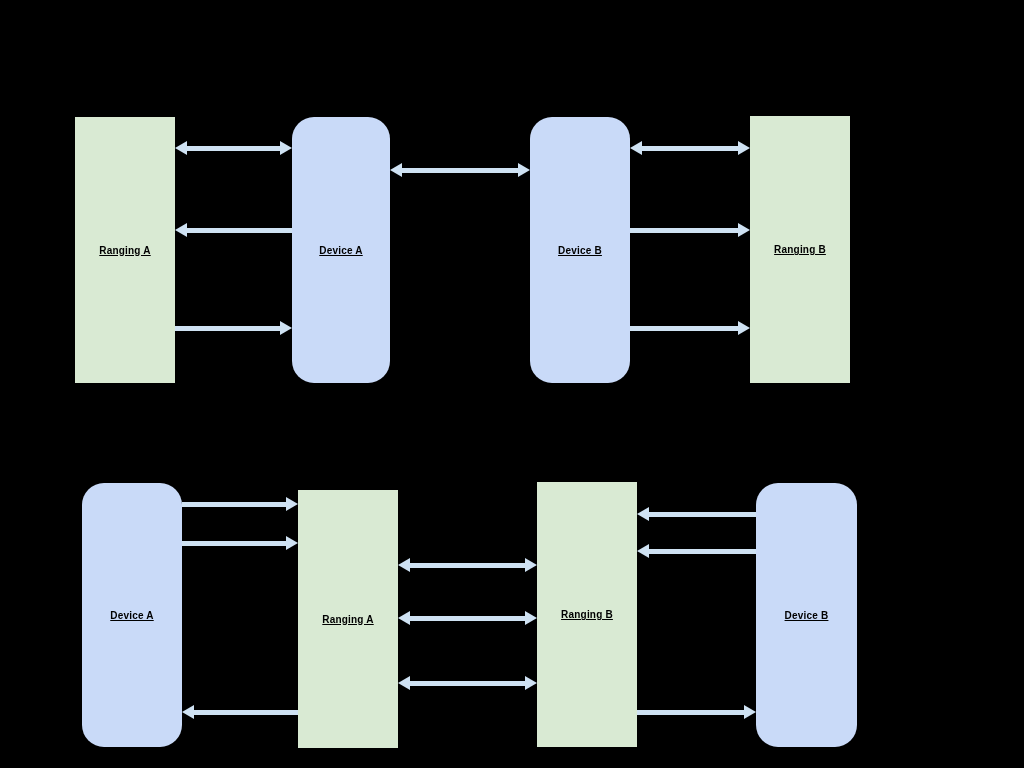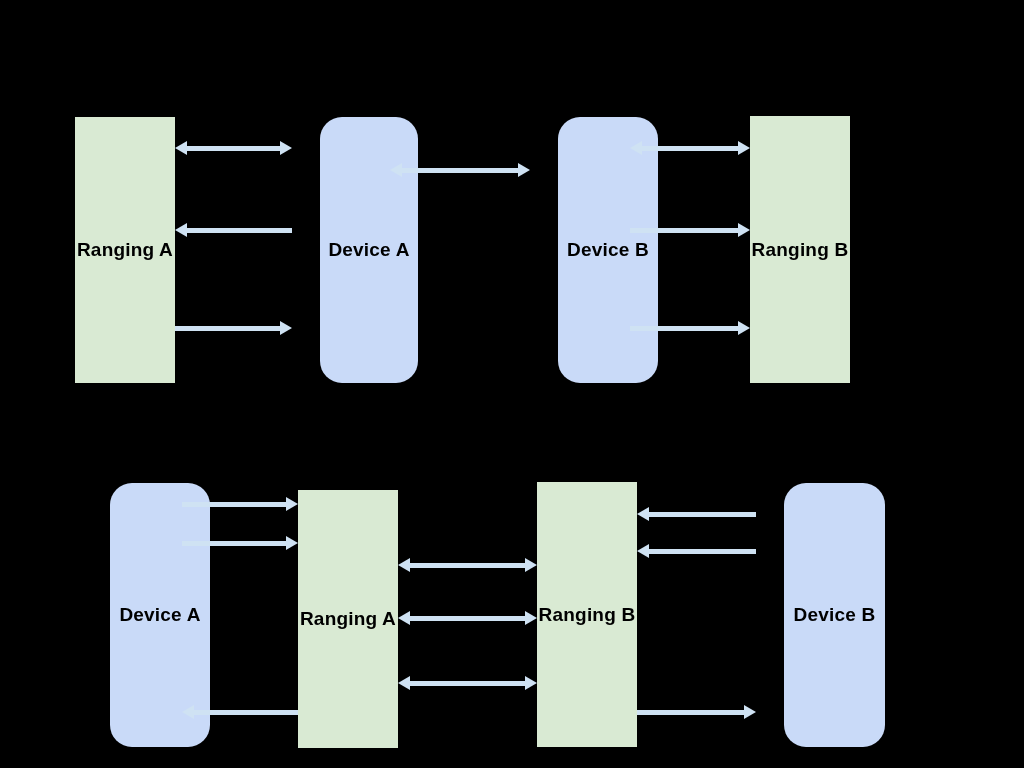--- a/index.html
+++ b/index.html
@@ -34,9 +34,10 @@
   .node-label {
     color: var(--label, #000000);
     font-weight: bold;
-    font-size: 19px;
+    font-size: 10px;
     letter-spacing: 0.2px;
     white-space: nowrap;
+    text-decoration: underline;
   }
   .arrow {
     position: absolute;

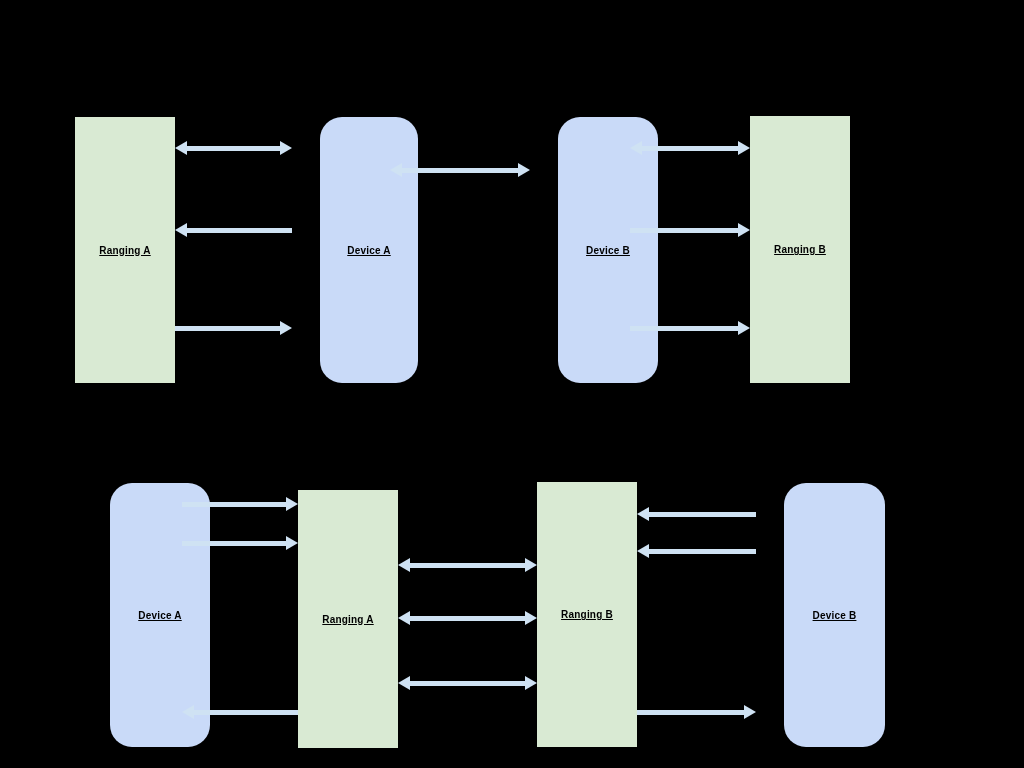--- a/index.html
+++ b/index.html
@@ -29,7 +29,6 @@
   .node.device {
     background: var(--device, #c9daf8);
     border-radius: 22px;
-    margin-left: 28px;
   }
   .node-label {
     color: var(--label, #000000);

